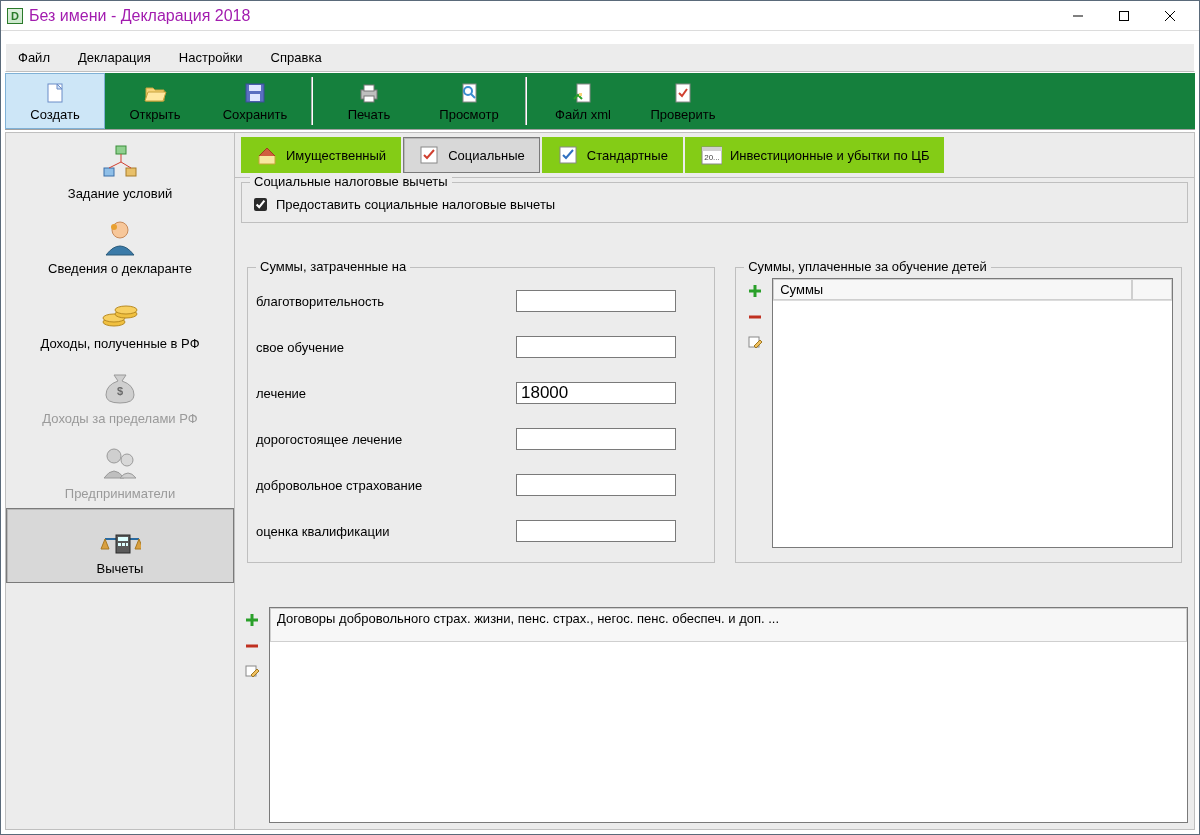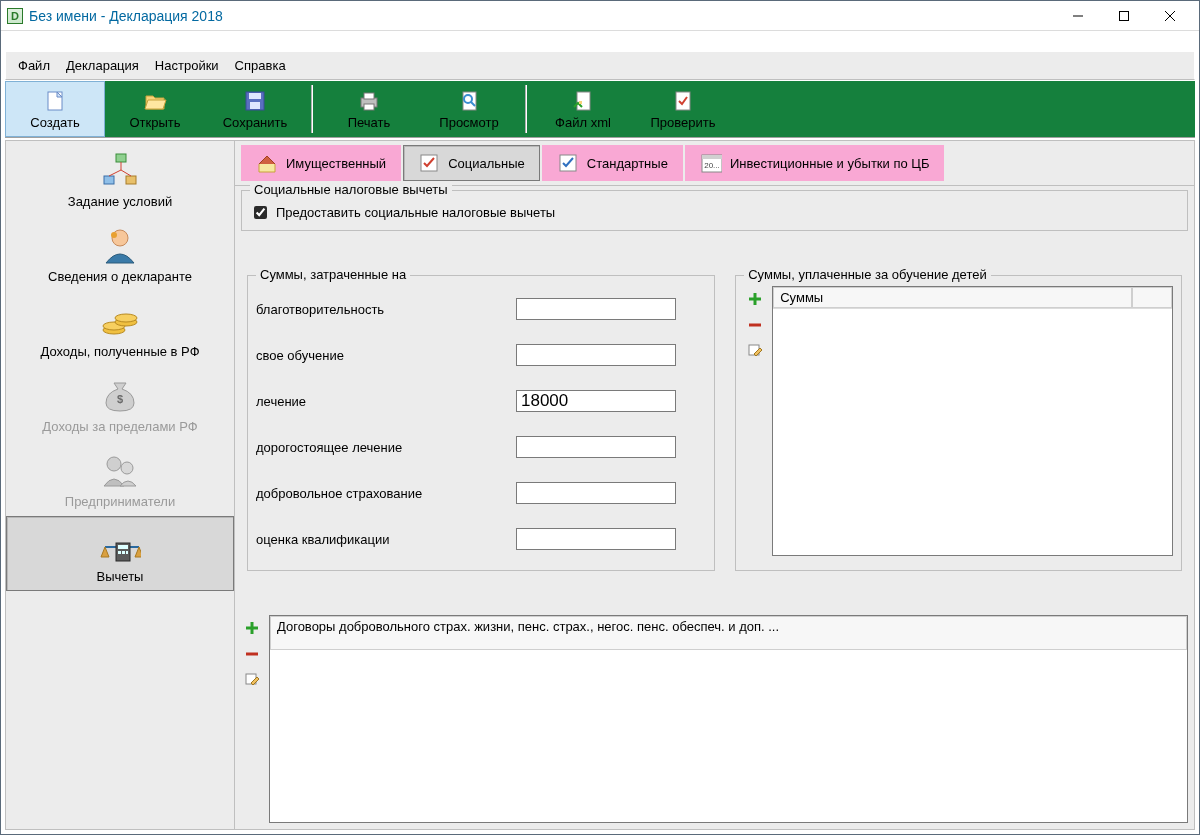--- a/index.html
+++ b/index.html
@@ -39,7 +39,7 @@
     text-align: center;
     margin-right: 6px;
   }
-  .titlebar .title-text { flex: 0 0 auto; color: #0369a1; font-size: 14px;}
+  .titlebar .title-text { flex: 0 0 auto; color: #a21caf; font-size: 16px;}
   .titlebar .spacer { flex: 1; }
   .titlebar .winbtn {
     width: 46px; height: 30px;

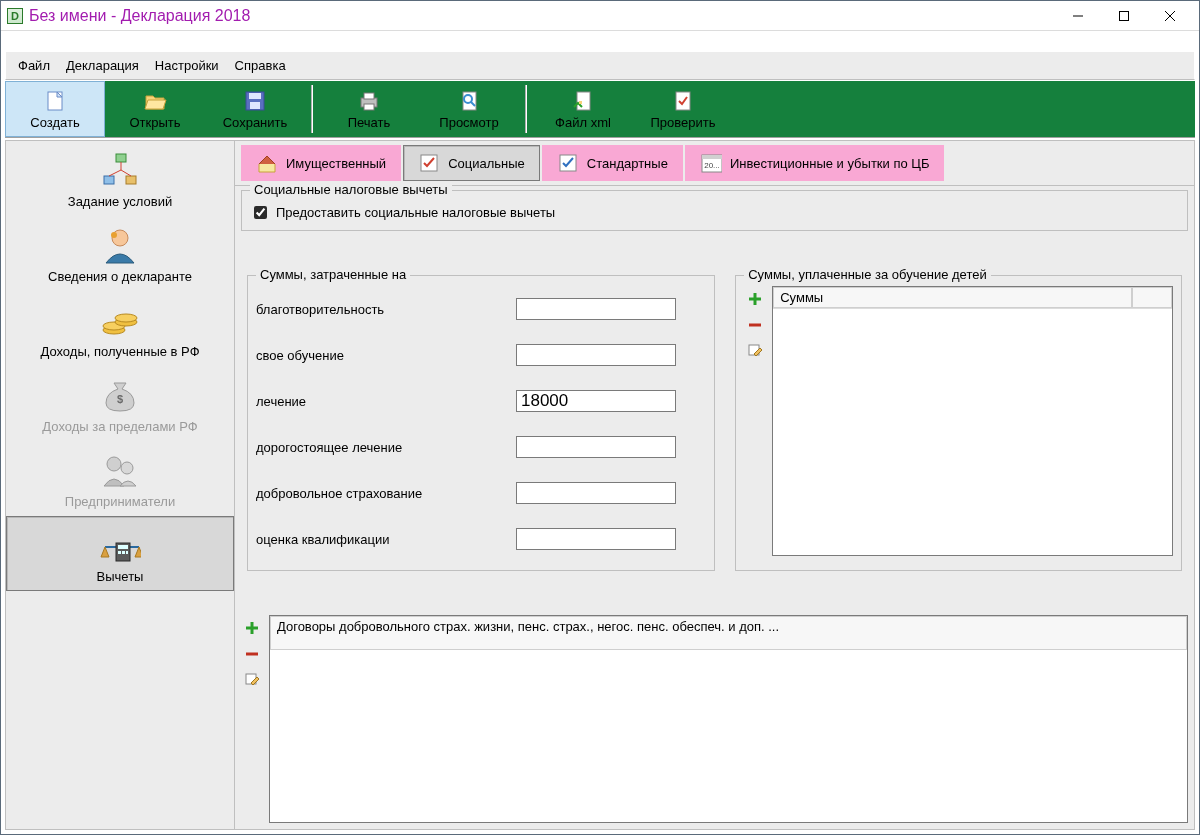--- a/index.html
+++ b/index.html
@@ -53,8 +53,8 @@
     border-bottom: 1px solid #bfbfbf;
     padding: 4px 6px;
     display: flex;
-    gap: 4px;
-    margin: 20px 4px 0 4px;
+    gap: 16px;
+    margin: 12px 4px 0 4px;
   }
   .menubar .menuitem {
     padding: 2px 6px;

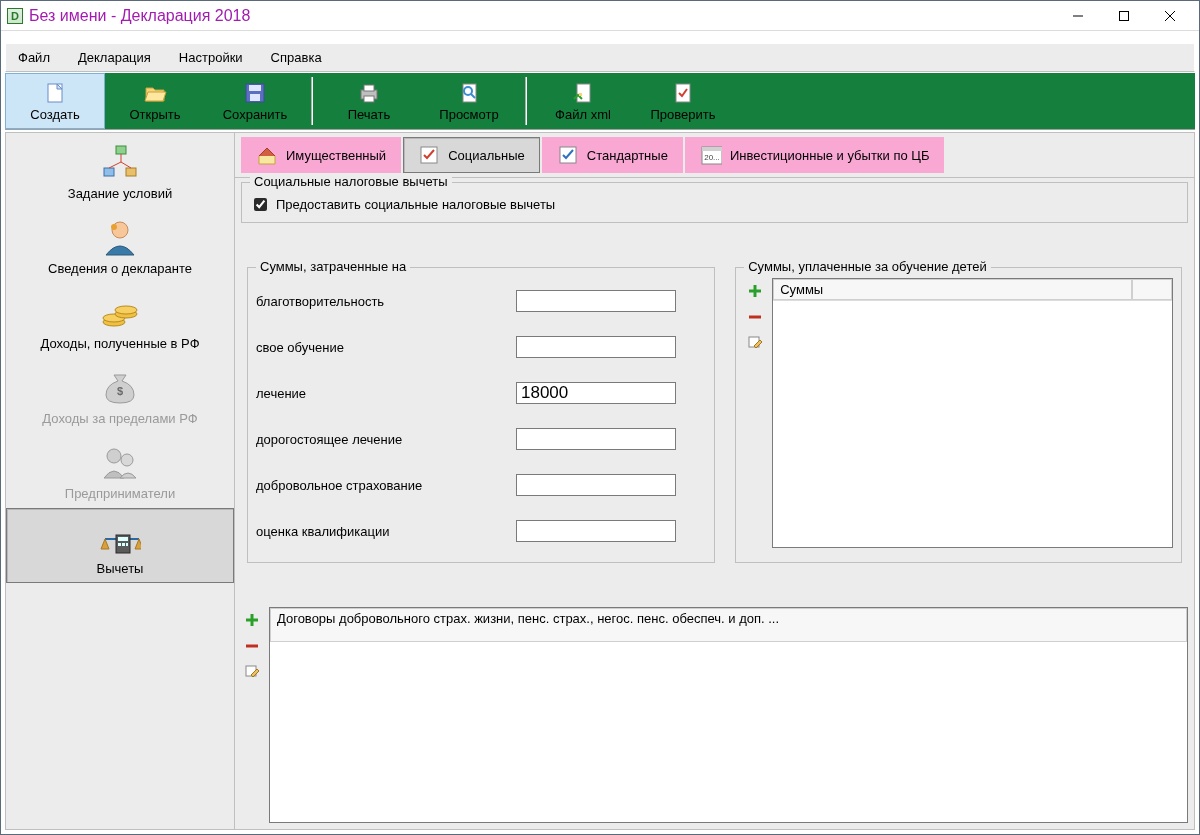--- a/index.html
+++ b/index.html
@@ -146,7 +146,7 @@
     gap: 8px;
     padding: 6px 14px;
     border: 1px solid transparent;
-    background: #f9a8d4;
+    background: #84cc16;
   }
   .tabs .tab.active {
     border: 1px solid #7a7a7a;

